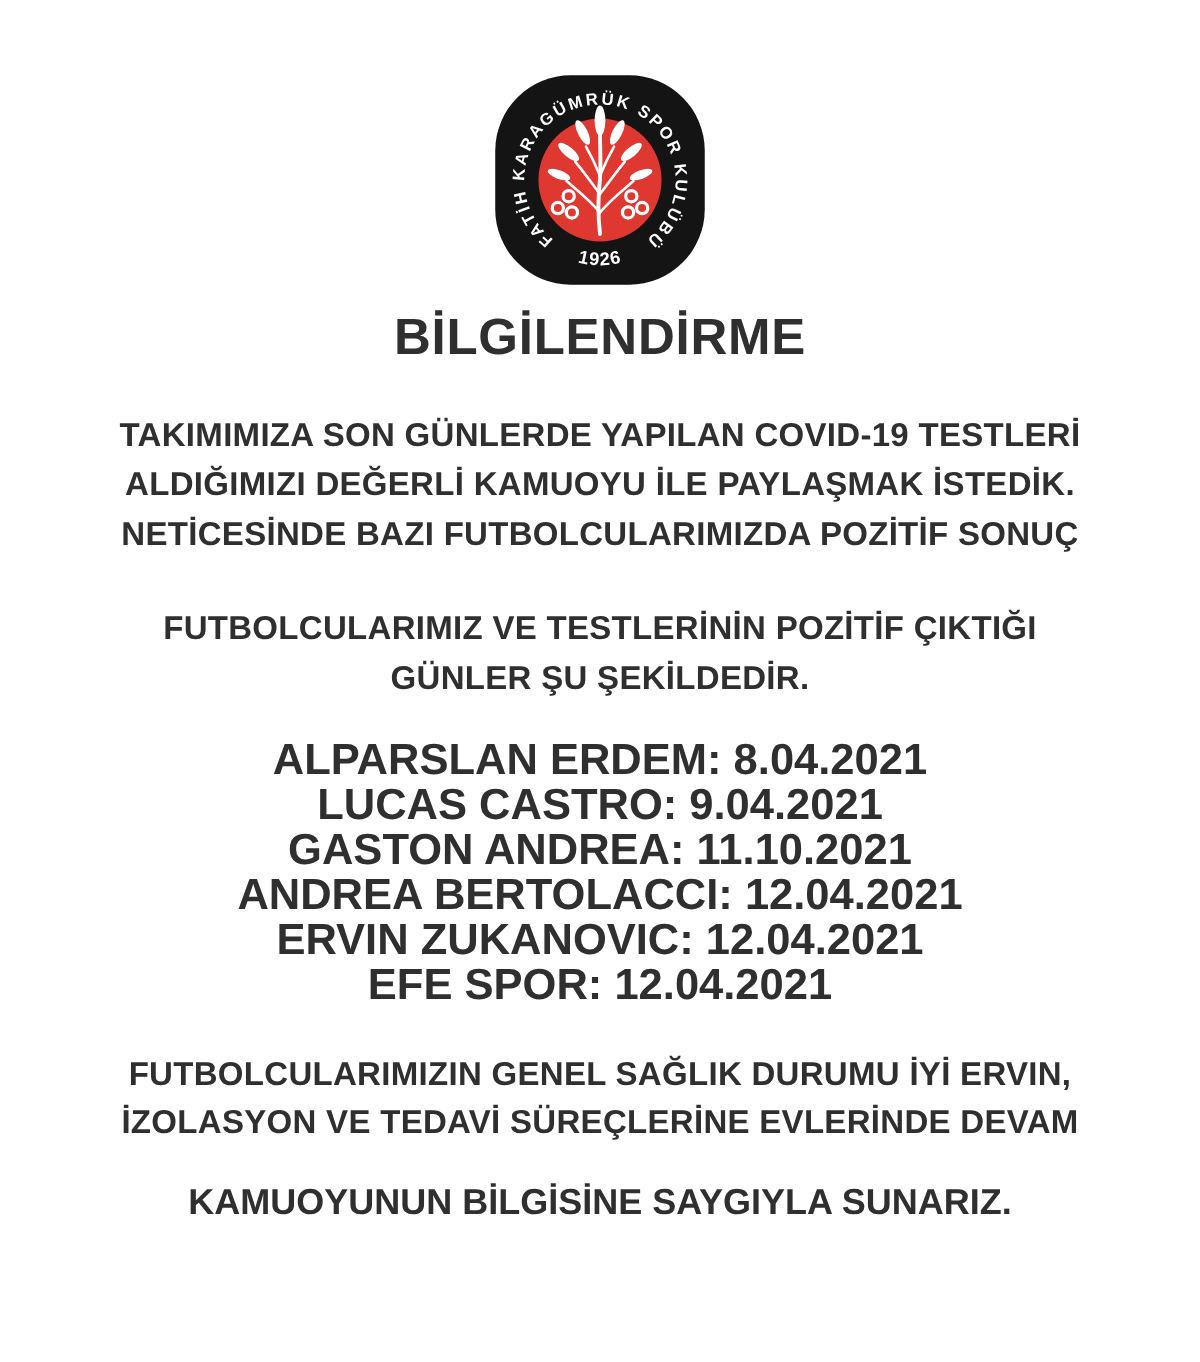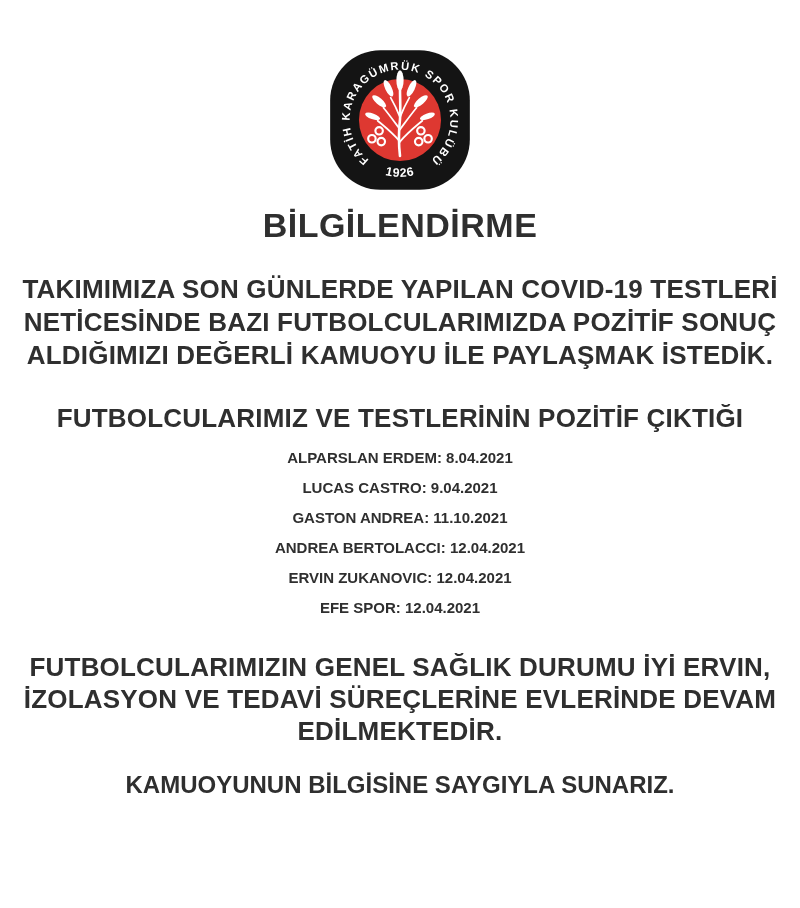--- a/index.html
+++ b/index.html
@@ -23,7 +23,7 @@
     margin:12px 0 0 0;
     font-weight:bold;
   }
-  .para{font-size:26px;line-height:33px;letter-spacing:0.2px;text-align:center;}
+  .para{font-size:22px;line-height:33px;letter-spacing:0.2px;text-align:center;}
   .para div{white-space:nowrap;}
   .para-tests{margin-top:28px;}
   .para-days{margin-top:30px;}

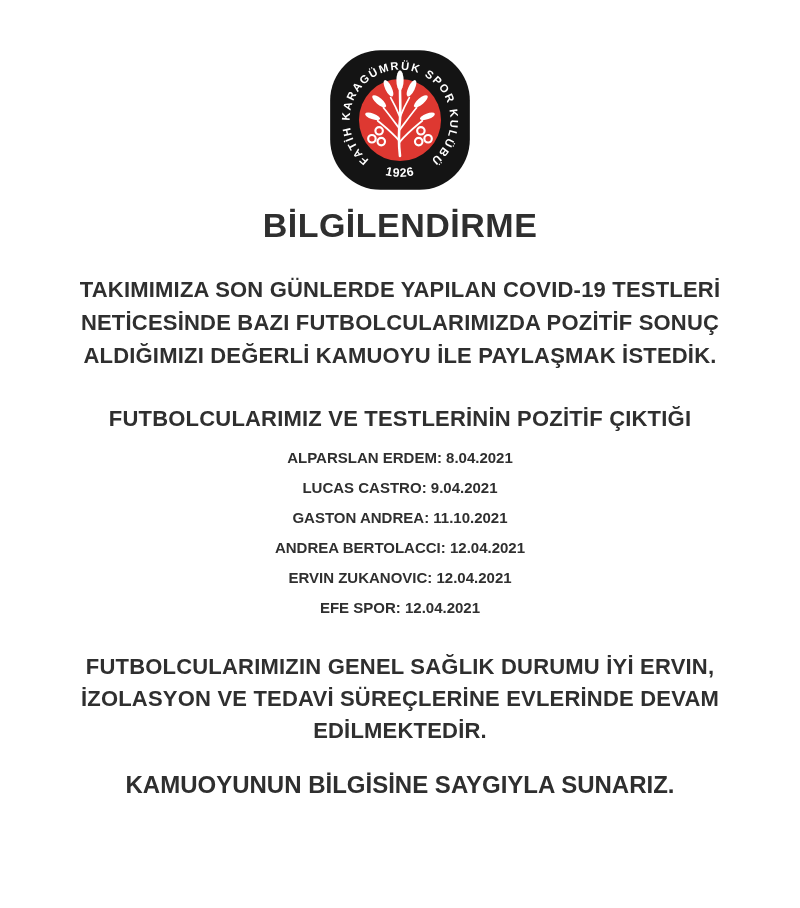--- a/index.html
+++ b/index.html
@@ -90,8 +90,8 @@
 
   <div class="para para-tests">
     <div>TAKIMIMIZA SON GÜNLERDE YAPILAN COVID-19 TESTLERİ</div>
+    <div>ALDIĞIMIZI DEĞERLİ KAMUOYU İLE PAYLAŞMAK İSTEDİK.</div>
     <div>NETİCESİNDE BAZI FUTBOLCULARIMIZDA POZİTİF SONUÇ</div>
-    <div>ALDIĞIMIZI DEĞERLİ KAMUOYU İLE PAYLAŞMAK İSTEDİK.</div>
   </div>
 
   <div class="para para-days">

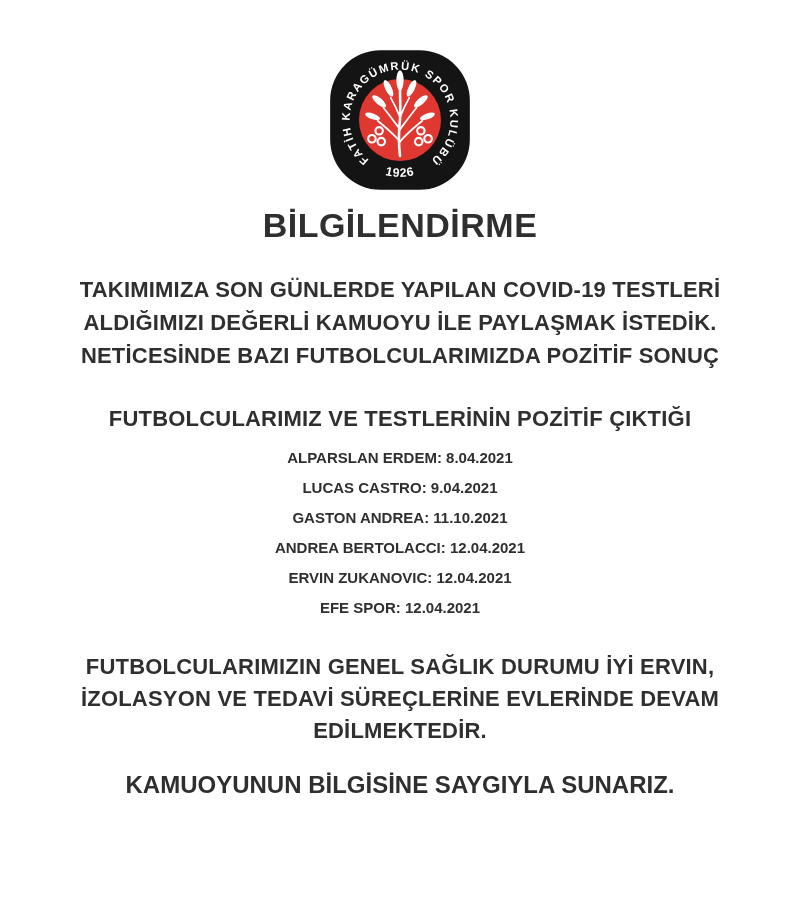--- a/index.html
+++ b/index.html
@@ -96,6 +96,7 @@
 
   <div class="para para-days">
     <div>FUTBOLCULARIMIZ VE TESTLERİNİN POZİTİF ÇIKTIĞI</div>
+    <div>GÜNLER ŞU ŞEKİLDEDİR.</div>
   </div>
 
   <div class="players">

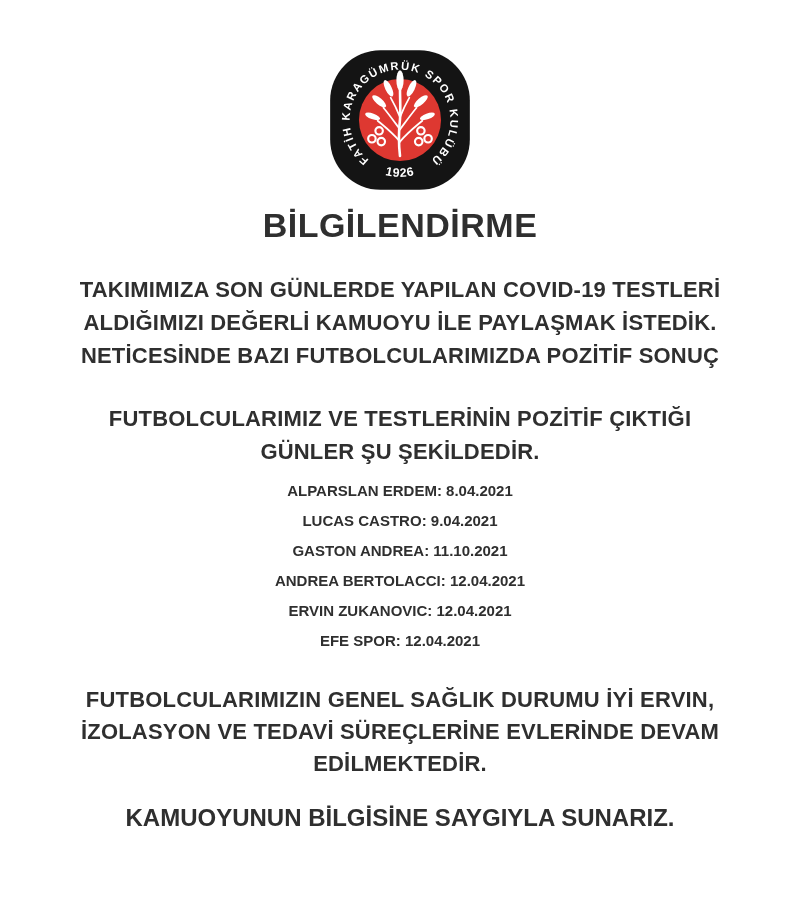--- a/index.html
+++ b/index.html
@@ -27,7 +27,7 @@
   .para div{white-space:nowrap;}
   .para-tests{margin-top:28px;}
   .para-days{margin-top:30px;}
-  .players{margin-top:8px;font-size:15px;line-height:30px;}
+  .players{margin-top:24px;font-size:29px;line-height:30px;}
   .player-row{white-space:nowrap;}
   .para-health{margin-top:28px;line-height:32px;}
   .closing{margin-top:24px;font-size:24px;}

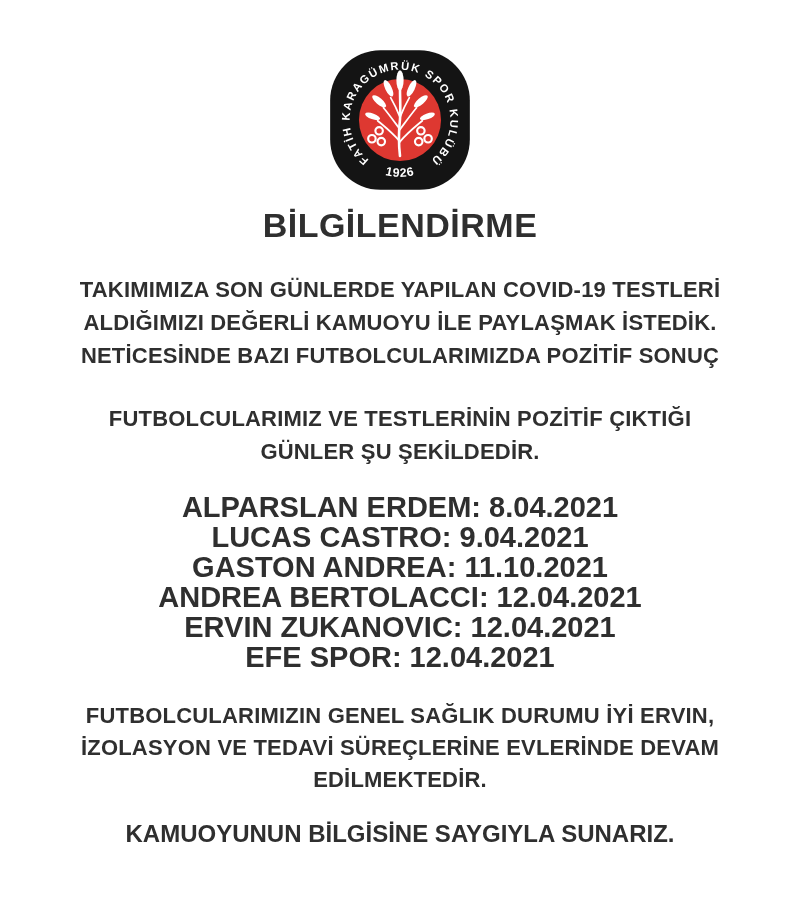--- a/index.html
+++ b/index.html
@@ -123,7 +123,6 @@
   <div class="para para-health">
     <div>FUTBOLCULARIMIZIN GENEL SAĞLIK DURUMU İYİ ERVIN,</div>
     <div>İZOLASYON VE TEDAVİ SÜREÇLERİNE EVLERİNDE DEVAM</div>
-    <div>EDİLMEKTEDİR.</div>
   </div>
 
   <div class="closing">KAMUOYUNUN BİLGİSİNE SAYGIYLA SUNARIZ.</div>

